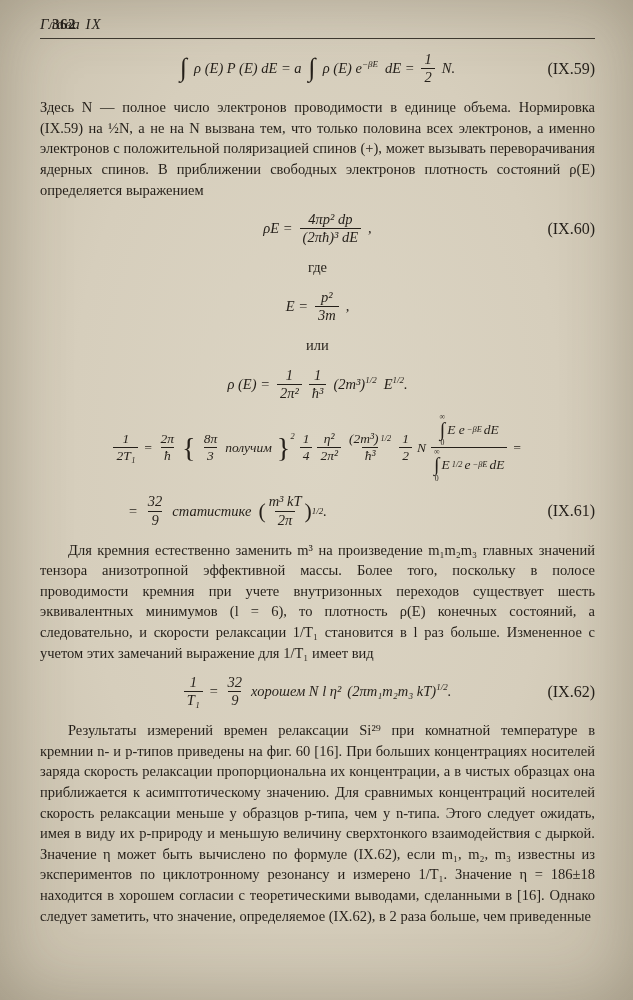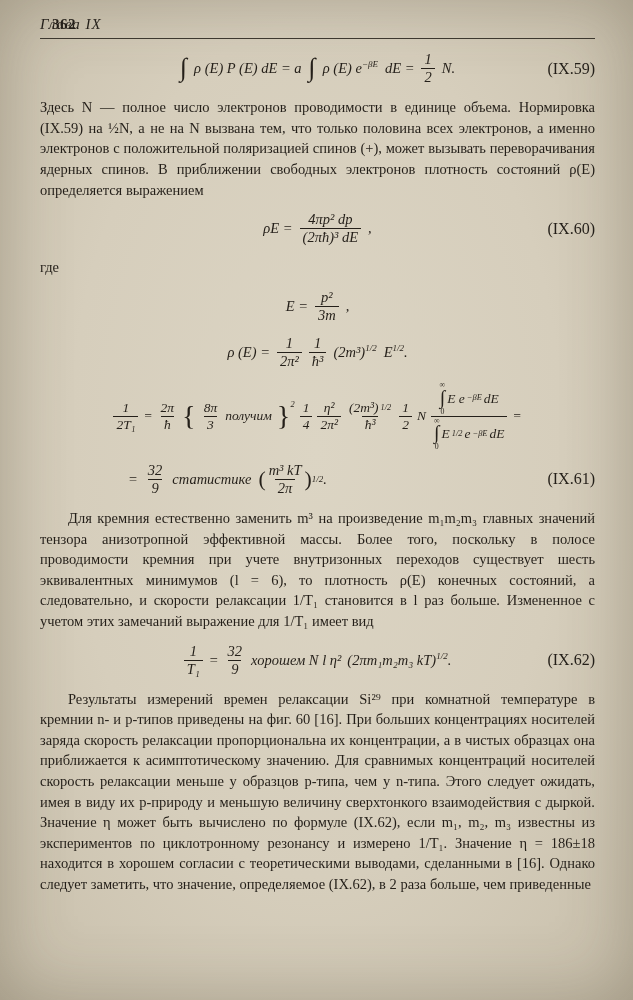--- a/index.html
+++ b/index.html
@@ -17,7 +17,7 @@
 
   p { margin:0 0 5px 0; text-align:justify; font-size:14.5px; line-height:1.42; }
   .indent { text-indent:28px; }
-  .connector { text-align:left; margin:2px 0 2px 0; }
+  .connector { text-align:center; margin:2px 0 2px 0; }
 
   sup { font-size:.62em; line-height:0; font-style:italic; }
   sub { font-size:.62em; line-height:0; font-style:italic; }

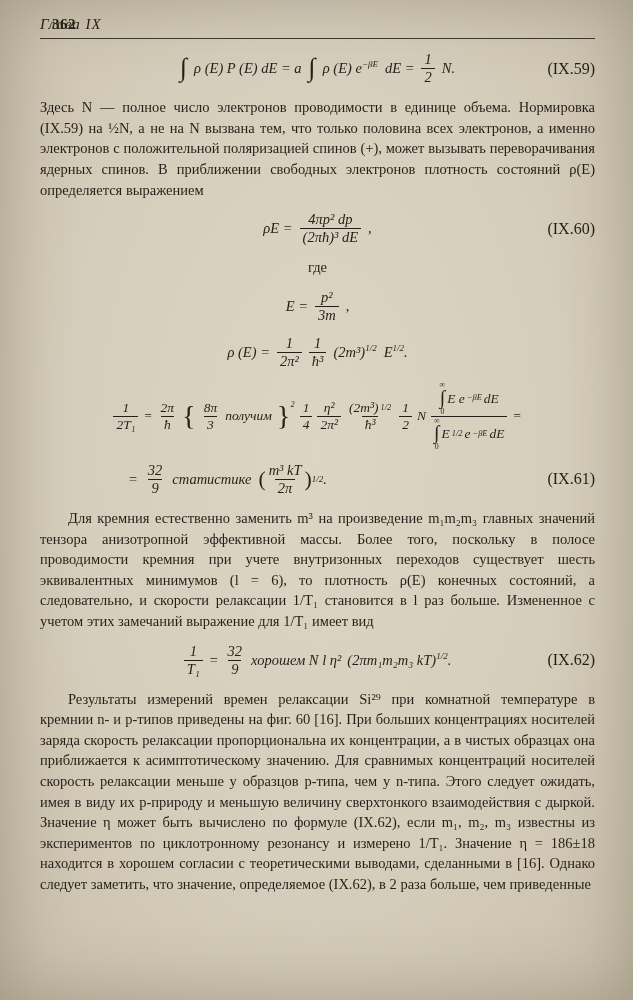--- a/index.html
+++ b/index.html
@@ -95,6 +95,7 @@
     <span>,</span>
   </div>
 
+  <p class="connector">или</p>
 
   <div class="eq">
     <span>ρ (E) =</span>

